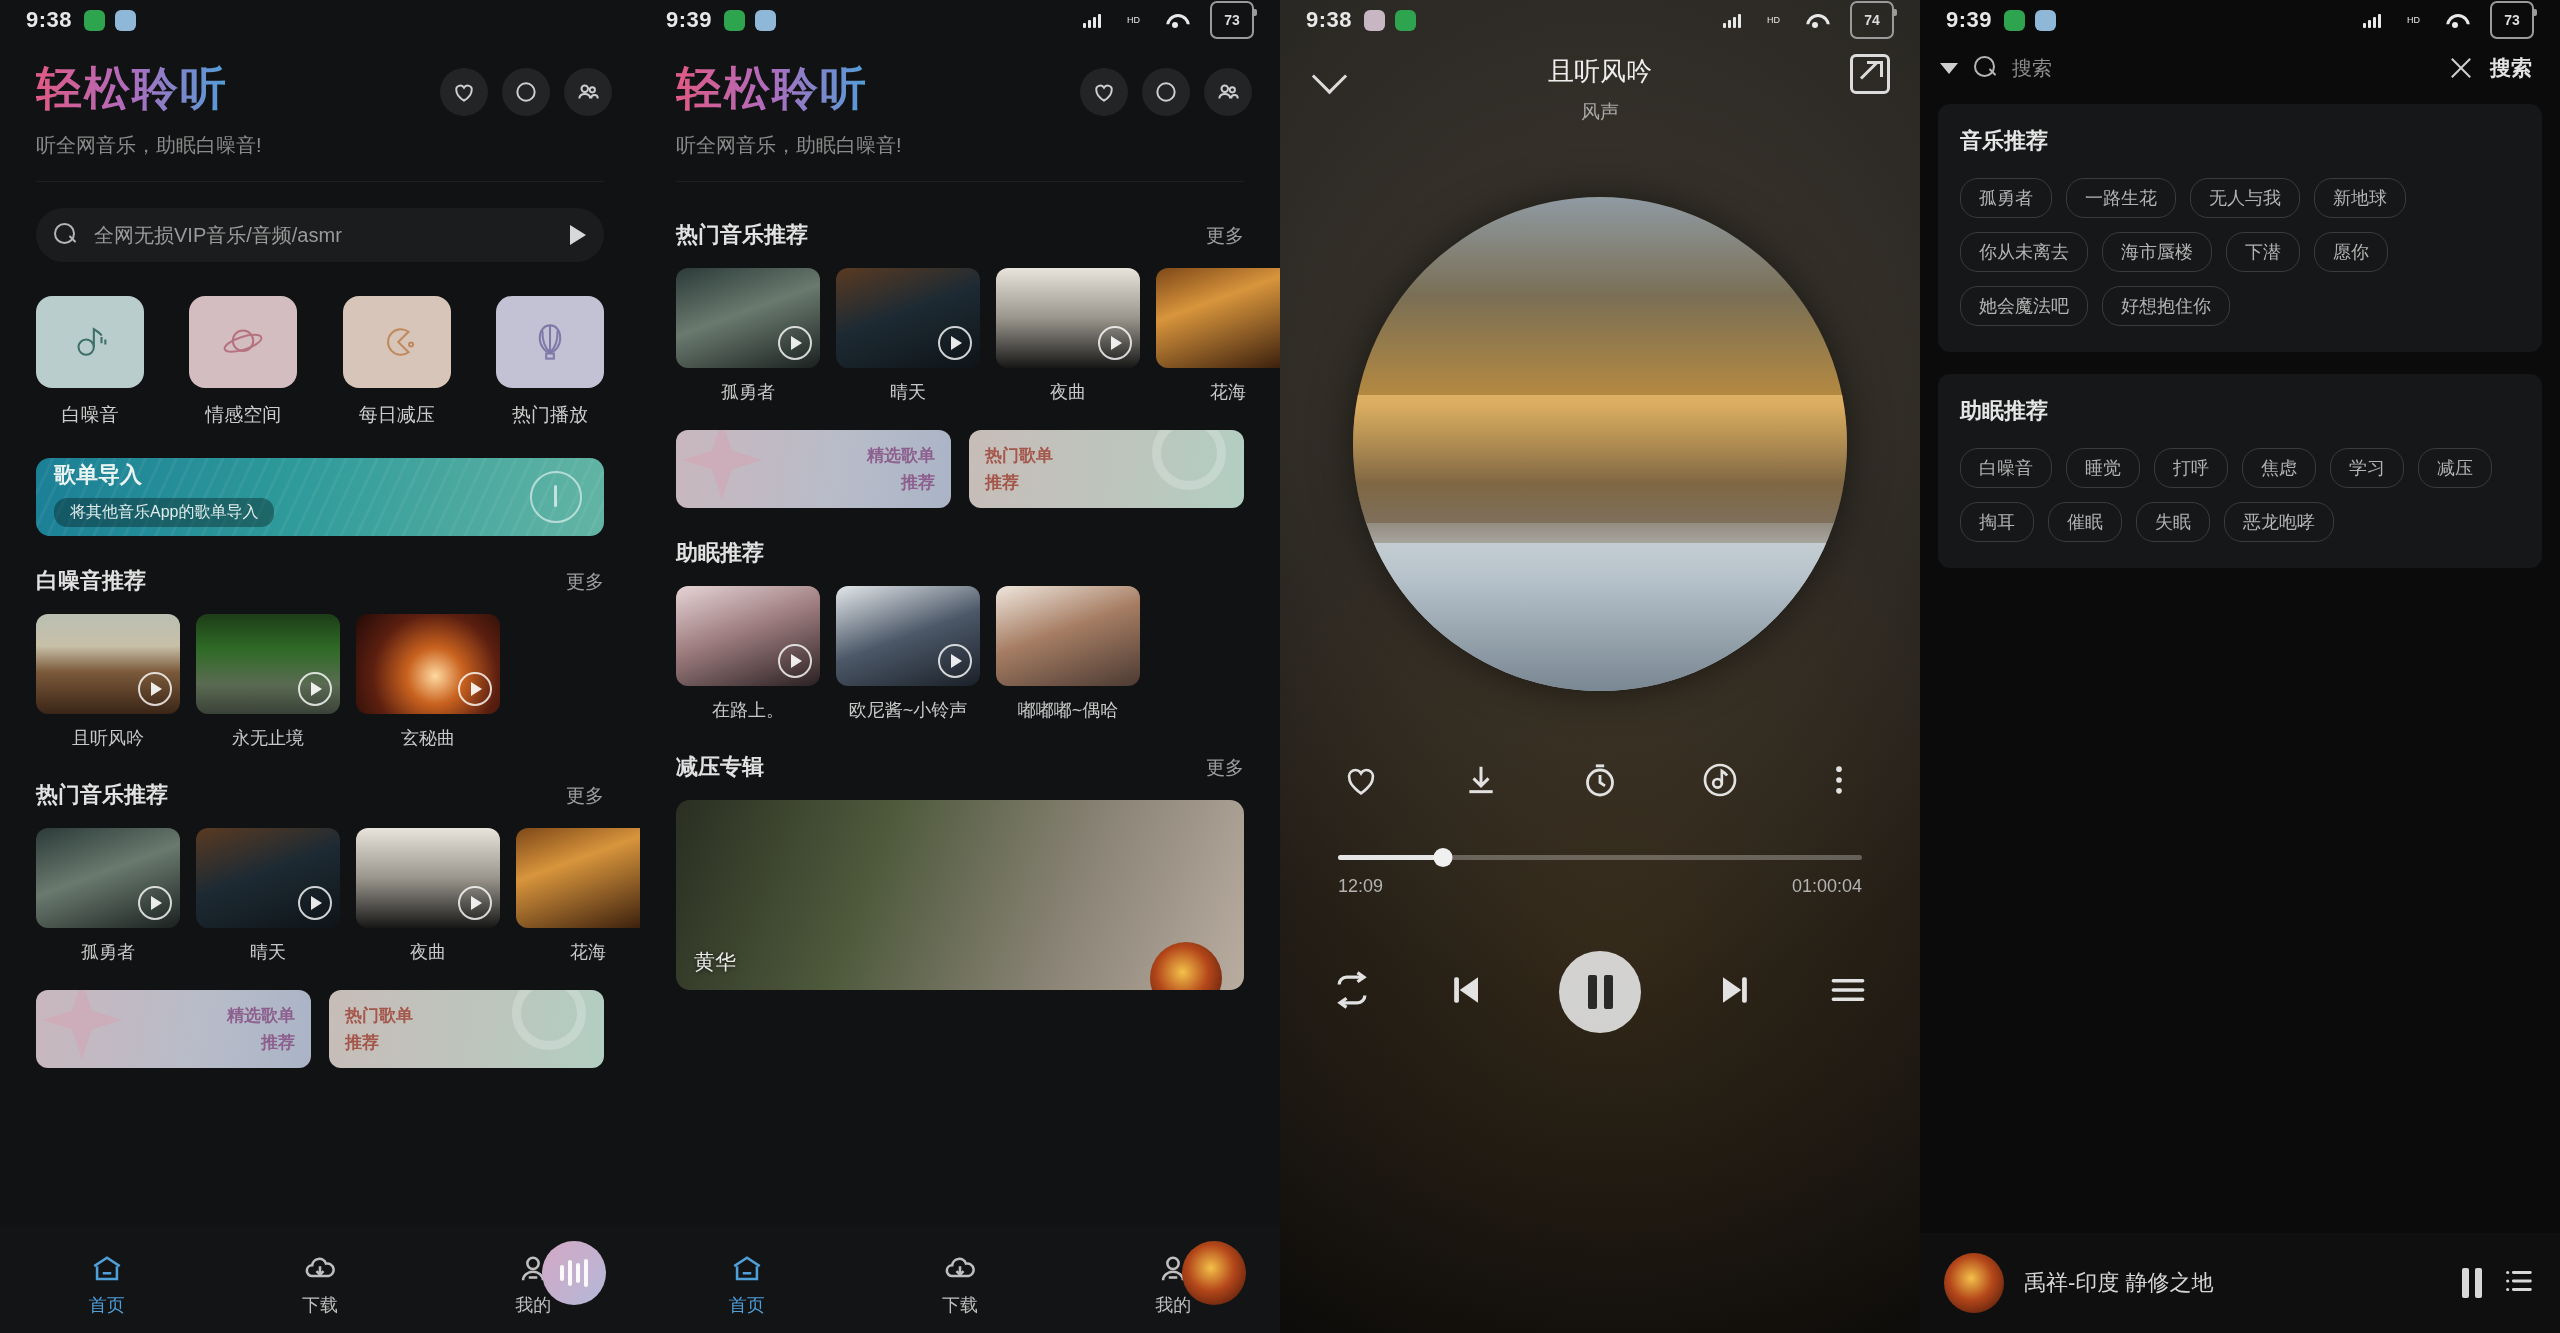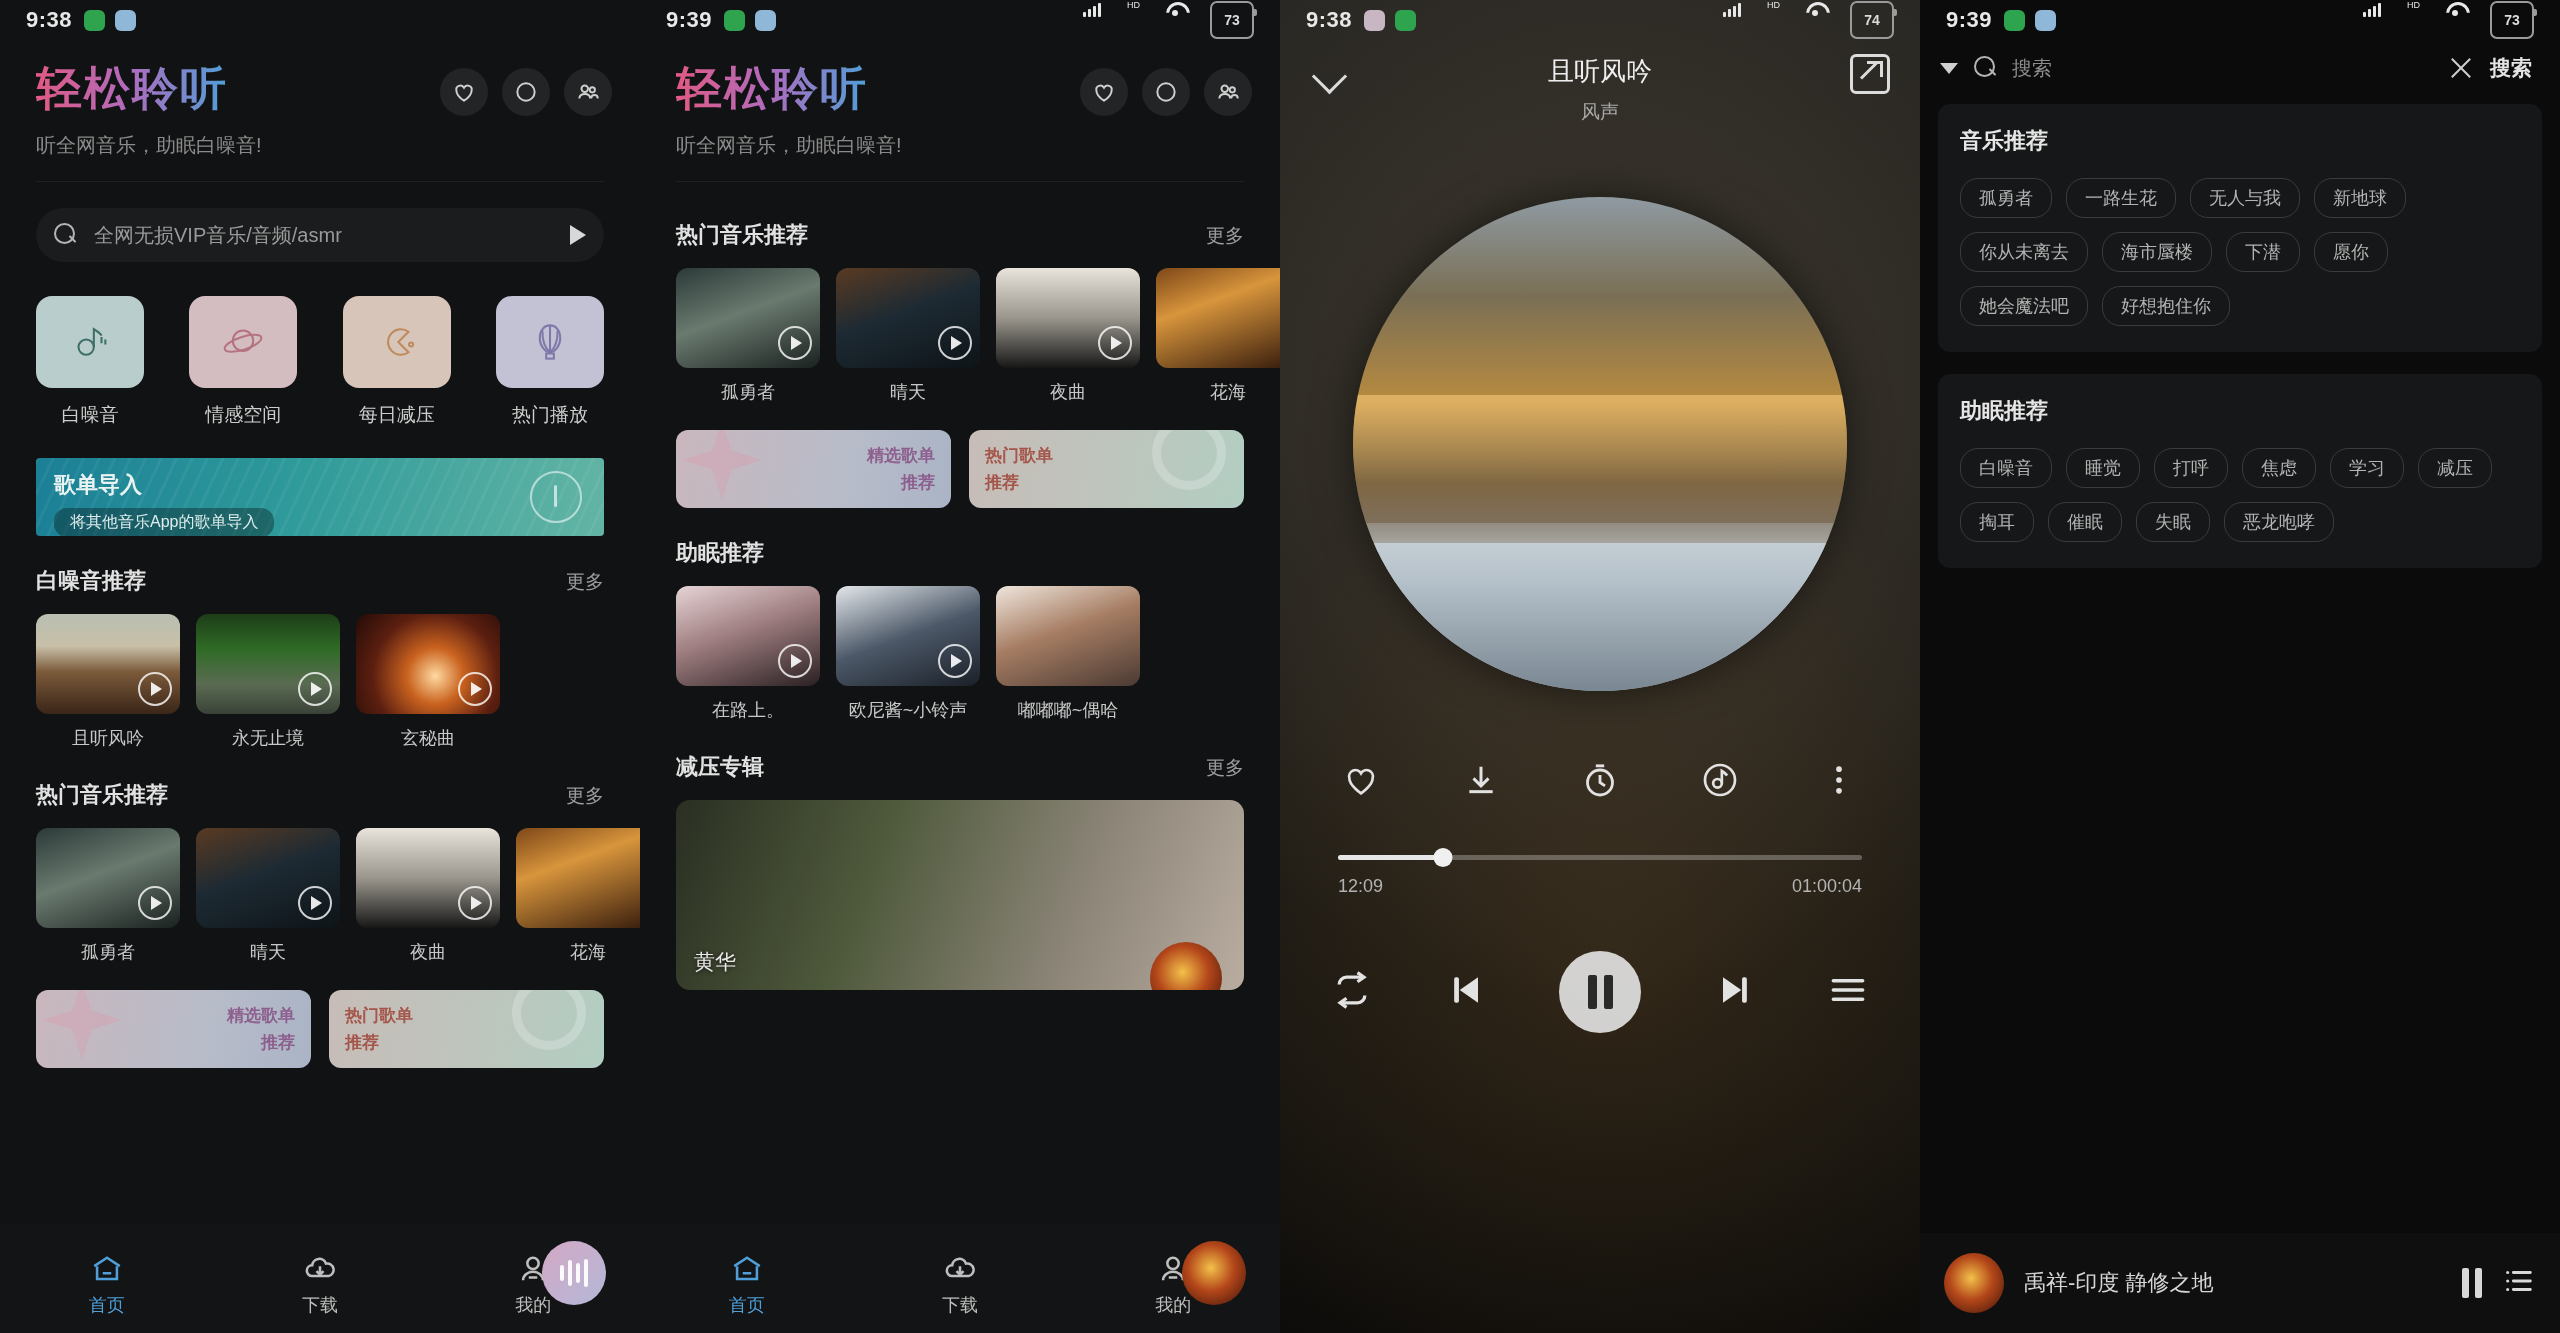--- a/index.html
+++ b/index.html
@@ -25,7 +25,7 @@
   .sb-time { font-weight: 600; letter-spacing: .5px; font-size: 22px; }
   .sb-left-icons { display: flex; gap: 10px; margin-left: 12px; align-items: center; }
   .sb-spacer { flex: 1; }
-  .sb-right { display: flex; gap: 25px; }
+  .sb-right { display: flex; align-items: center; gap: 25px; }
   .icon-sq { width: 21px; height: 21px; border-radius: 6px; display: block; }
   .ic-wechat { background: #2ea44f; }
   .ic-blue   { background: #8fb7d8; }

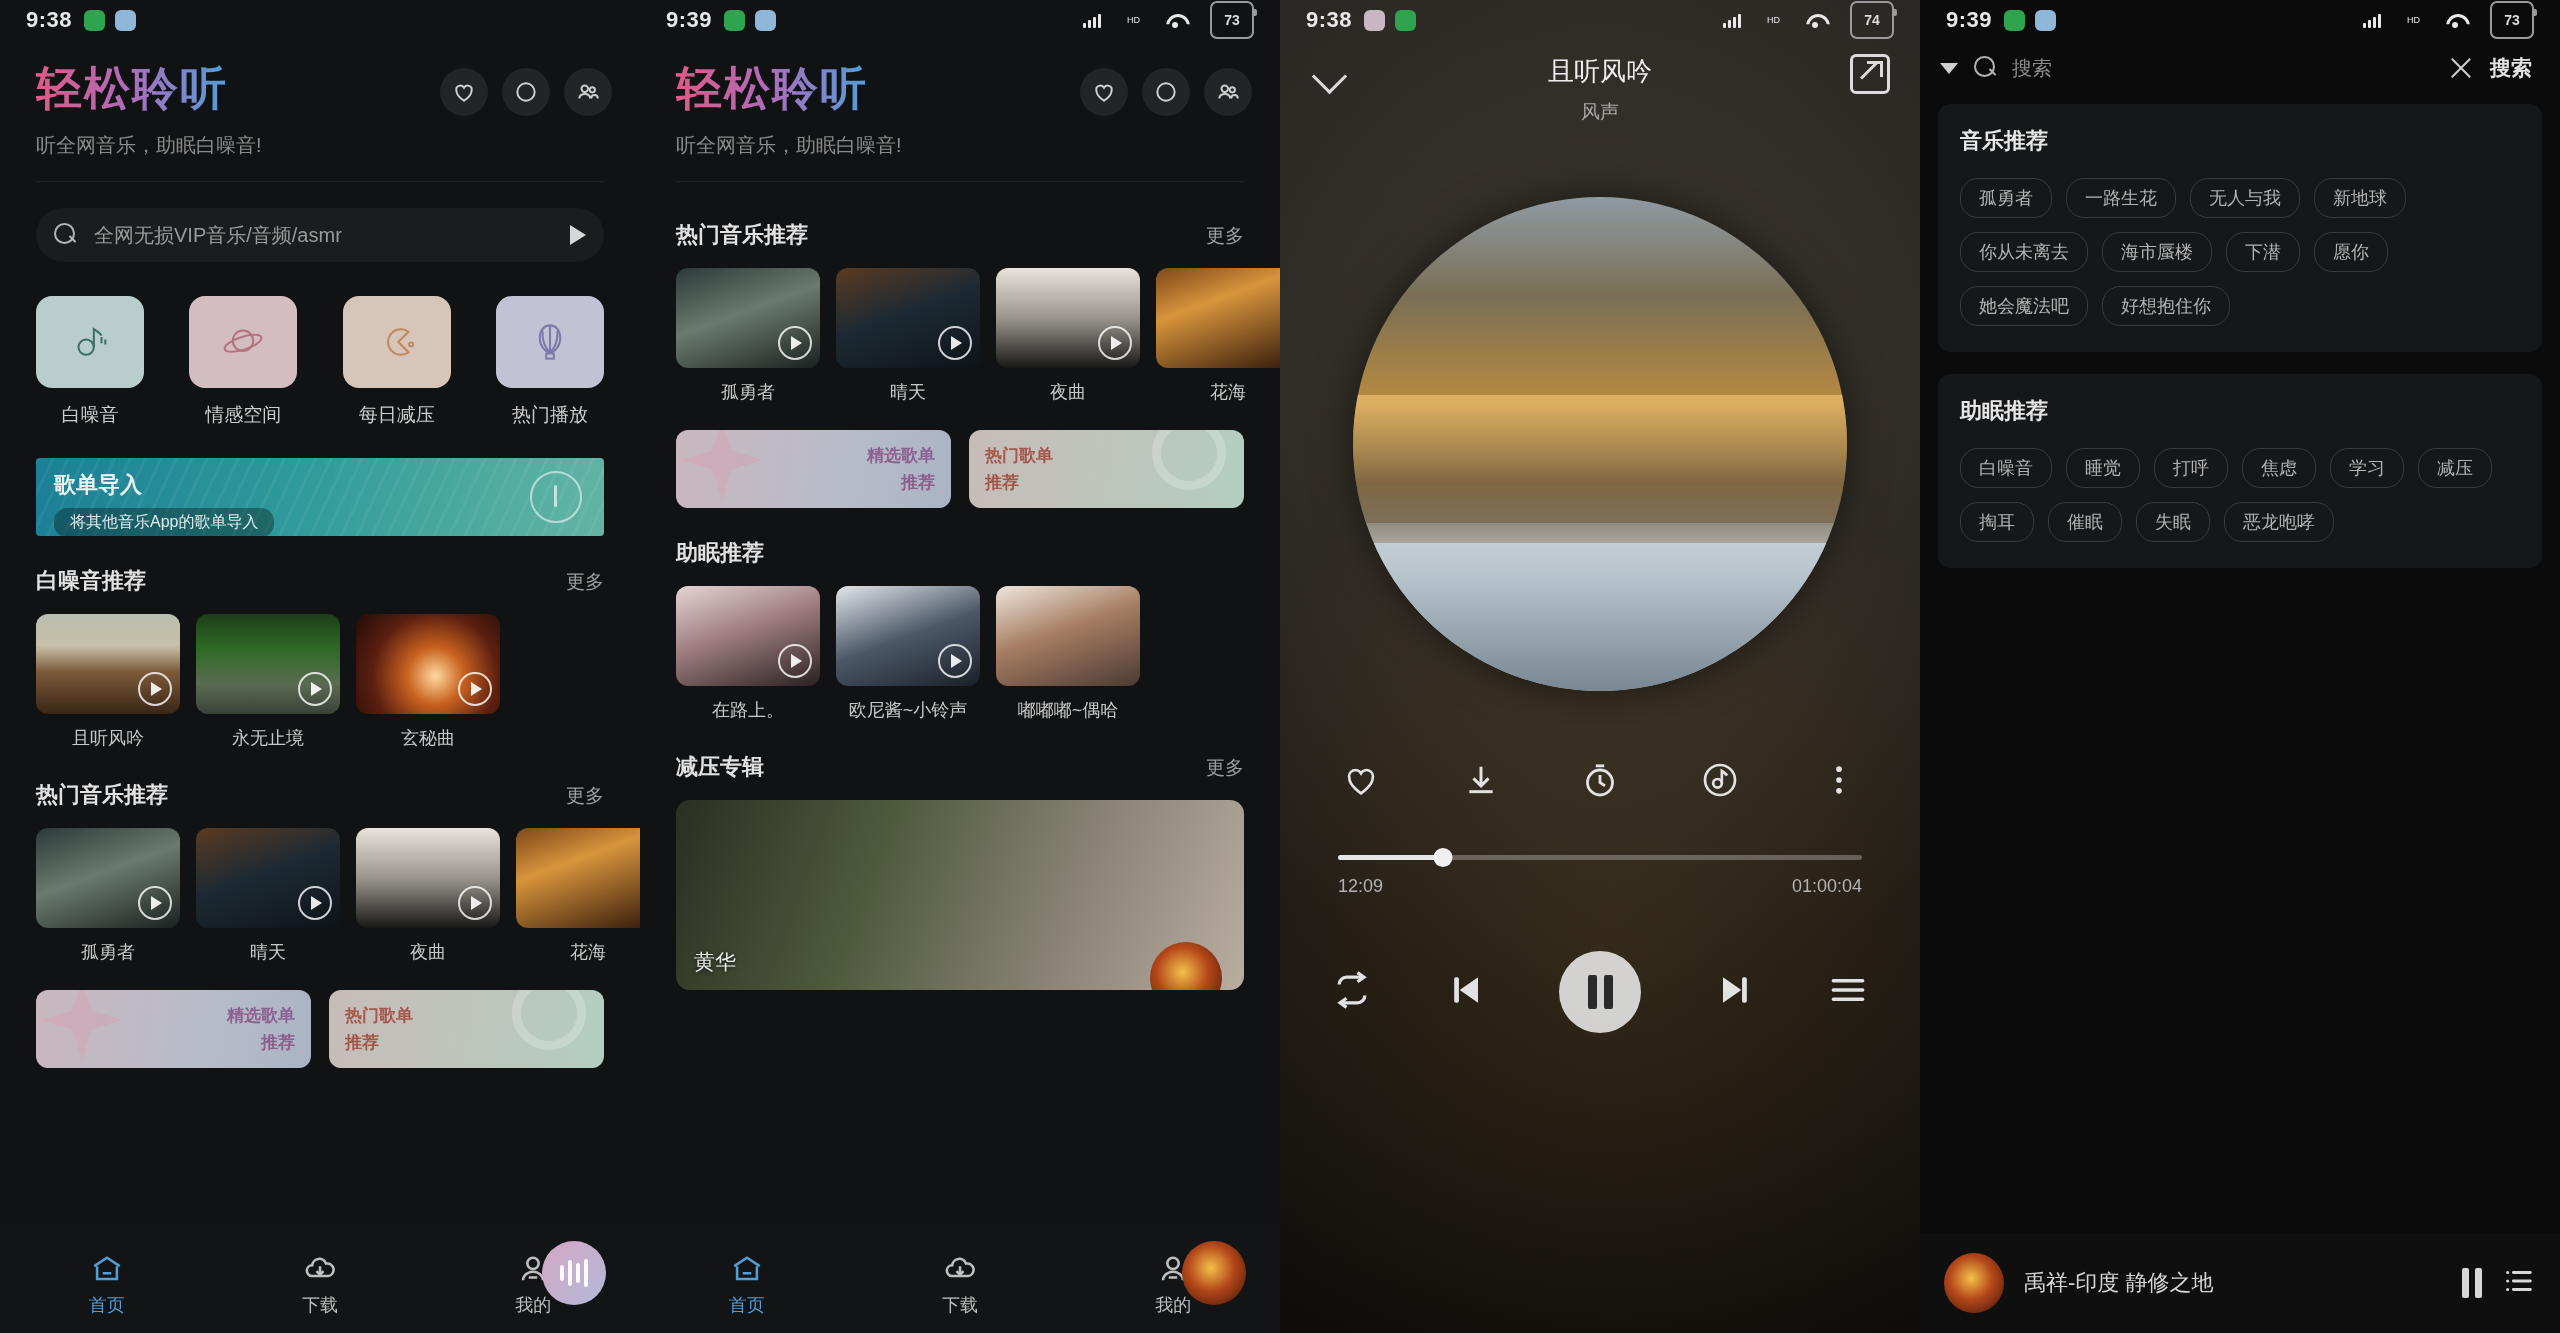--- a/index.html
+++ b/index.html
@@ -86,9 +86,9 @@
 
   
   .import {
-    margin: 30px 36px 0 36px; height: 78px; border-radius: 4px;
+    margin: 30px 36px 0 36px; height: 78px; border-radius: 14px;
     background: linear-gradient(100deg,#1b7f96 0%,#2e9a9a 45%,#63b5a4 100%);
-    position: relative; padding: 12px 18px; overflow: hidden;
+    position: relative; padding: 2px 18px; overflow: hidden;
   }
   .import::after{content:"";position:absolute;inset:0;
     background:repeating-linear-gradient(115deg,rgba(255,255,255,.05) 0 3px,transparent 3px 14px);}

